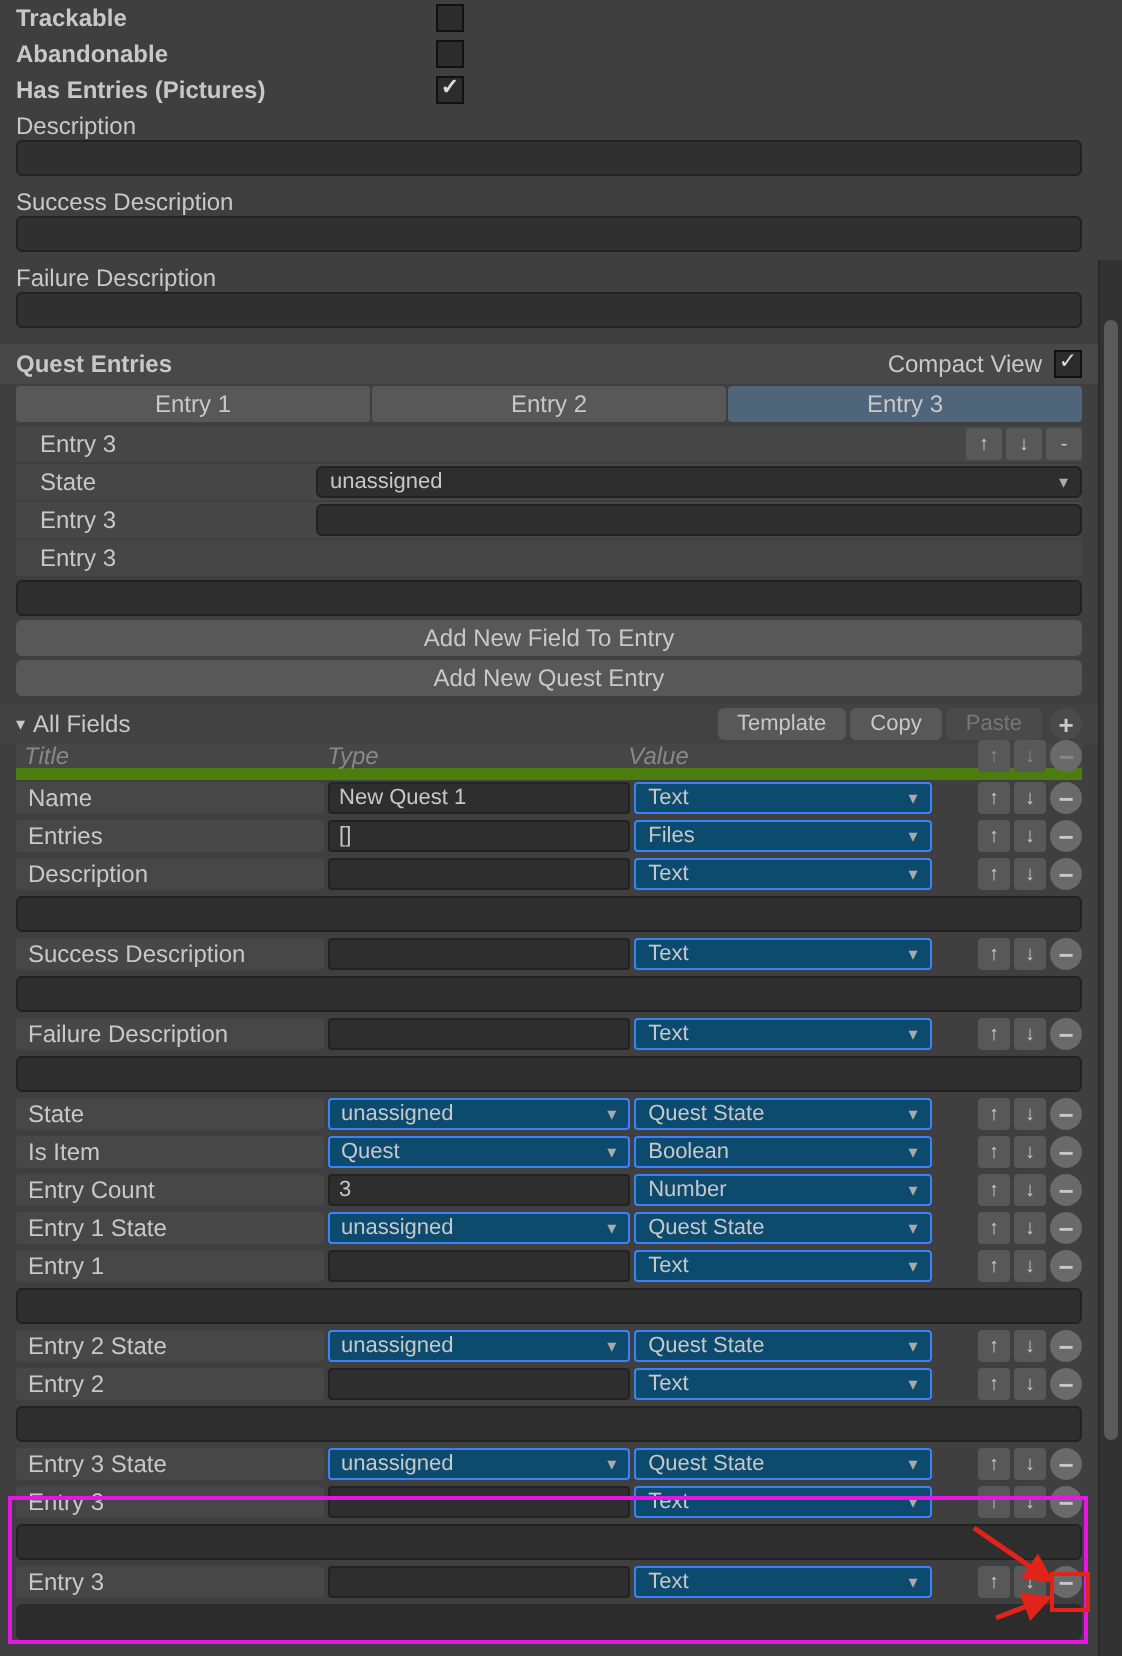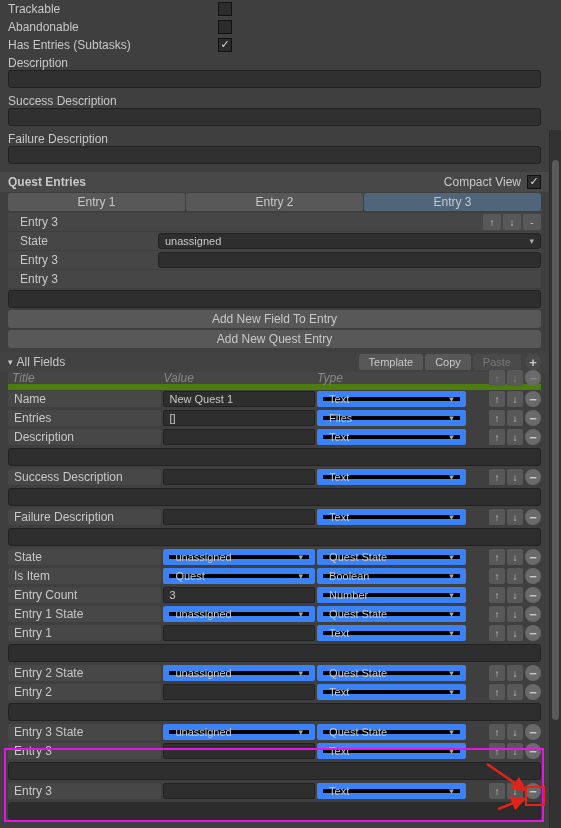--- a/index.html
+++ b/index.html
@@ -52,6 +52,7 @@
     align-items:center;
     height:18px;
     padding-left:8px;
+    font-weight:bold;
   }
   .chk-row .label { width:210px; }
   .chk {

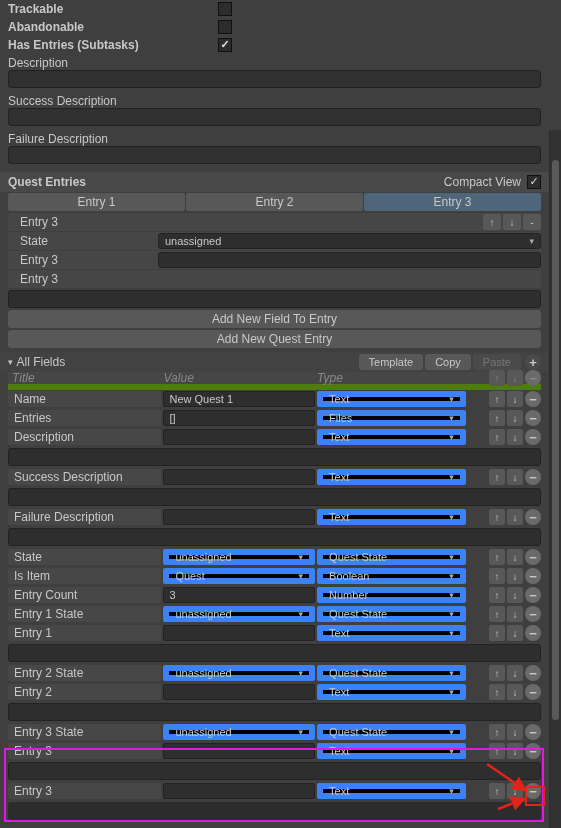--- a/index.html
+++ b/index.html
@@ -267,7 +267,7 @@
      <span class="chk "></span>
    </div>
     <div class="row chk-row">
-     <span class="label">Has Entries (Subtasks)</span>
+     <span class="label">Has Entries (Pictures)</span>
      <span class="chk checked"></span>
    </div>
     <div class="section-label">Description</div>

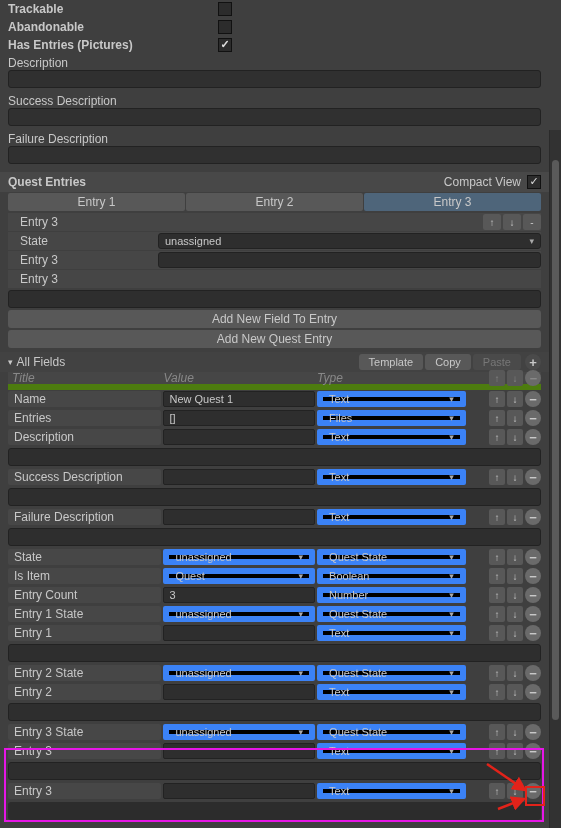--- a/index.html
+++ b/index.html
@@ -328,8 +328,8 @@
     <div class="fgrid">
   <div class="fhdr">
     <span class="col col-title">Title</span>
+    <span class="col col-type">Type</span>
     <span class="col col-value">Value</span>
-    <span class="col col-type">Type</span>
     <span class="col col-btns">
       <span class="cbtn">↑</span>
       <span class="cbtn">↓</span>

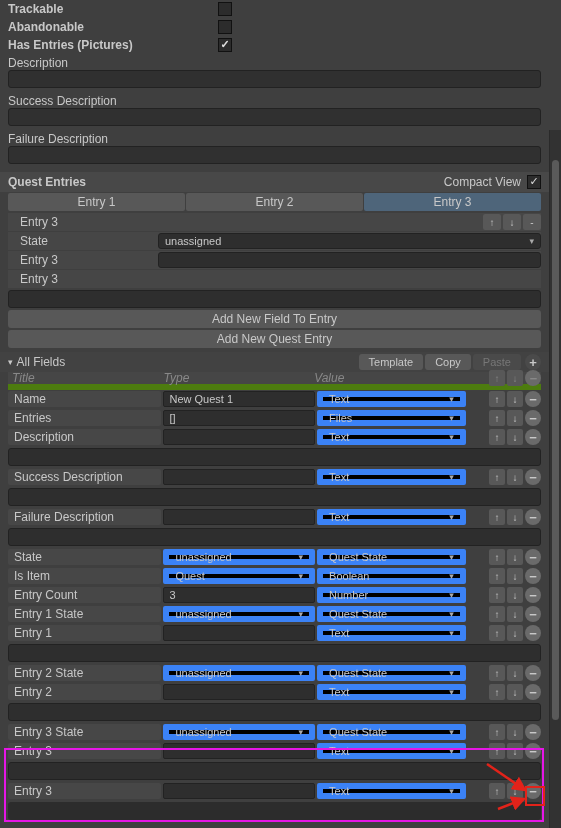--- a/index.html
+++ b/index.html
@@ -210,8 +210,8 @@
     font-size:11px;
   }
   .frow .col-type {
-    background:#000000;
-    border:6px solid #3b82f6;
+    background:#0c4a6e;
+    border:1px solid #3b82f6;
     border-radius:2px;
     padding:0 6px;
     font-size:11px;

